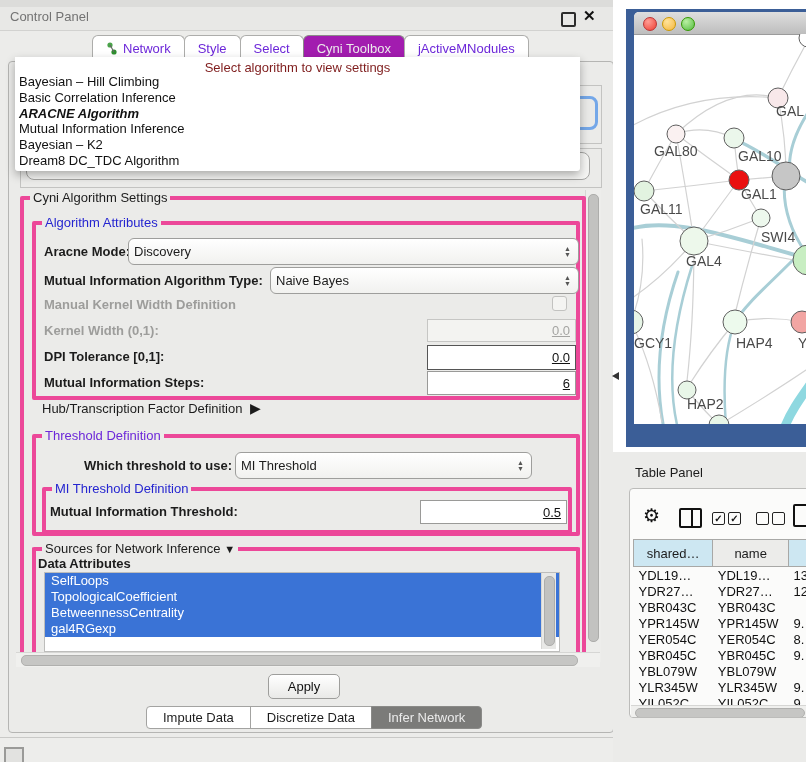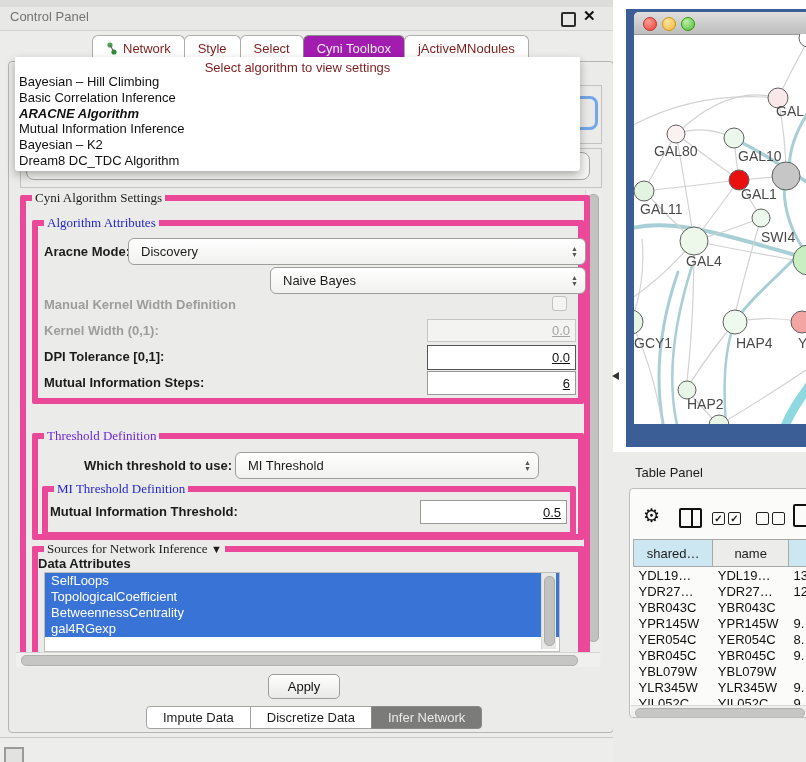--- a/index.html
+++ b/index.html
@@ -18,7 +18,7 @@
   
   #top-tabs{left:92px;top:35px;height:25px;display:flex;}
   .tab{display:flex;align-items:center;gap:5px;padding:0 13px;border:1px solid #adadab;border-bottom:none;
-       background:#ffffff;border-radius:6px 6px 0 0;margin-right:-1px;color:#7f1d1d;height:25px;}
+       background:#ffffff;border-radius:6px 6px 0 0;margin-right:-1px;color:#6d28d9;height:25px;}
   .tab.sel{background:#a21caf;color:#ebebeb;border-color:#8a8a88;}
   .net-ic svg{display:block;}
 

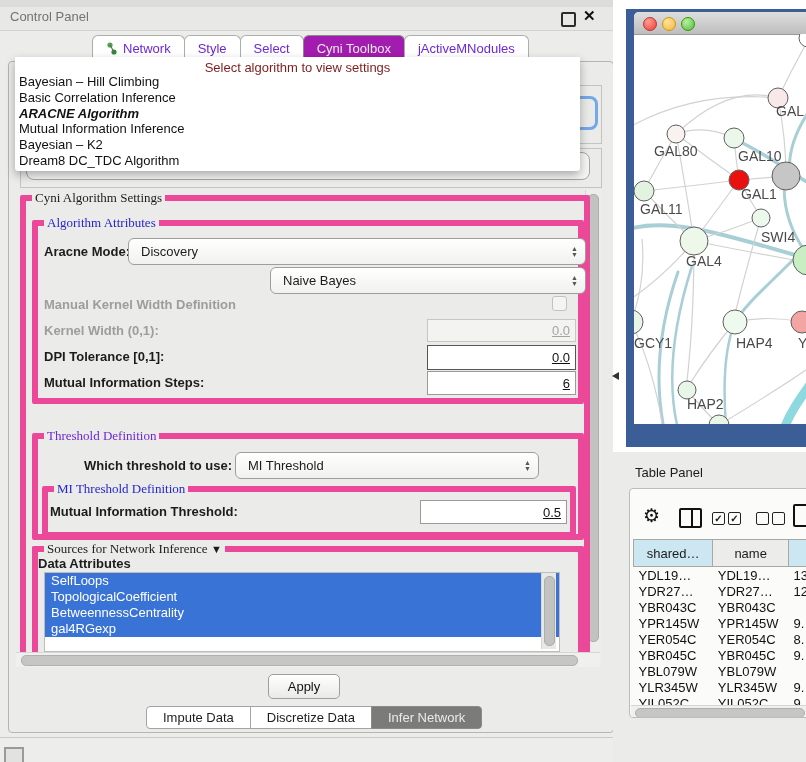--- a/index.html
+++ b/index.html
@@ -37,7 +37,7 @@
   .algo-item.sel{font-weight:bold;font-style:italic;}
 
   
-  fieldset{position:absolute;margin:0;padding:0;border:6px solid #ec4899;border-radius:2px;font-family:Liberation Serif, serif;}
+  fieldset{position:absolute;margin:0;padding:0;border:4px solid #ec4899;border-radius:2px;}
   fieldset legend{font-size:13px;padding:0 3px;margin-left:6px;}
   .lg-blue{color:#2525d0;}
   .lg-green{color:#6d28d9;}

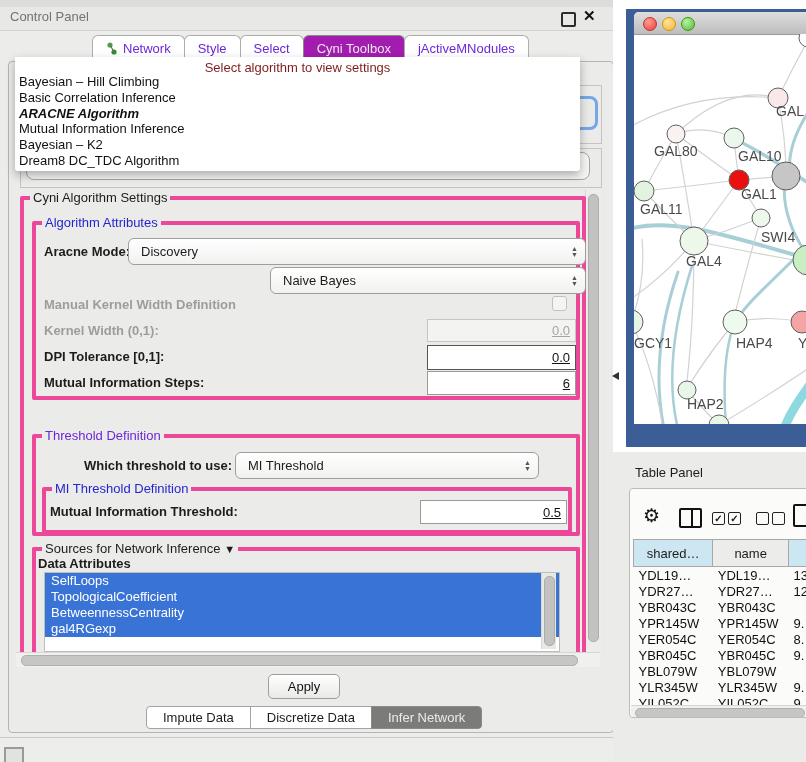--- a/index.html
+++ b/index.html
@@ -45,7 +45,7 @@
   .lbl{position:absolute;font-weight:bold;color:#1c1c1c;white-space:nowrap;}
   .lbl.dis{color:#9d9d9b;}
   .combo{position:absolute;background:linear-gradient(#ffffff,#f1f1ef);border:1px solid #9e9e9c;border-radius:6px;
-         display:flex;align-items:center;padding-left:12px;color:#1c1c1c;}
+         display:flex;align-items:center;padding-left:5px;color:#1c1c1c;}
   .combo .spin{position:absolute;right:7px;top:0;height:100%;display:flex;flex-direction:column;justify-content:center;
          font-size:7px;color:#555;line-height:6px;}
   .field{position:absolute;background:#ffffff;border:1px solid #9a9a98;text-align:right;padding-right:5px;

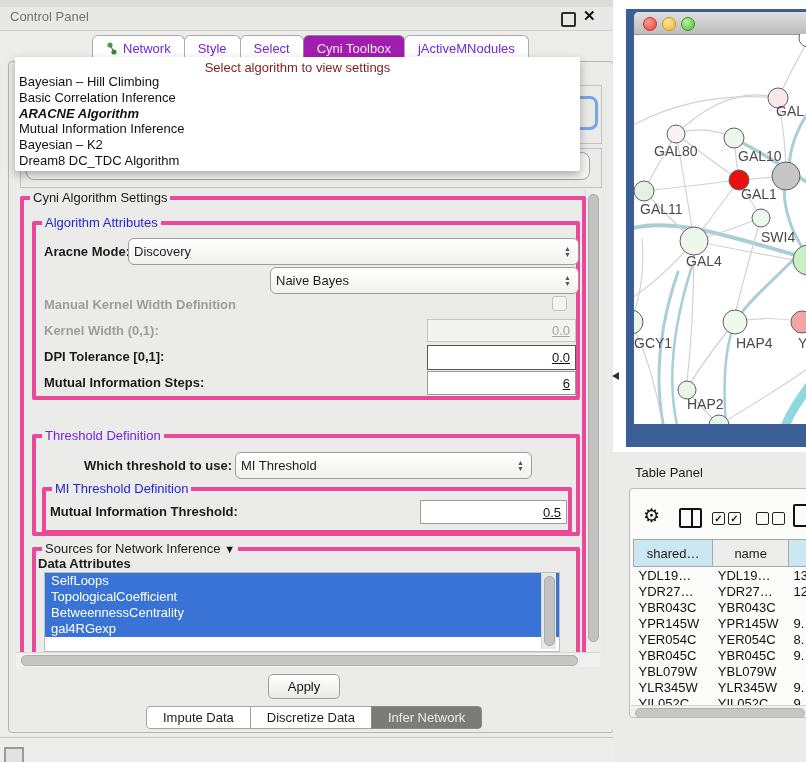--- a/index.html
+++ b/index.html
@@ -171,6 +171,7 @@
     <span class="spin">▲<br>▼</span>
   </div>
 
+  <div class="lbl" style="left:44px;top:273px;">Mutual Information Algorithm Type:</div>
   <div class="combo" style="left:270px;top:267px;width:302px;height:25px;">
     <span>Naive Bayes</span>
     <span class="spin">▲<br>▼</span>

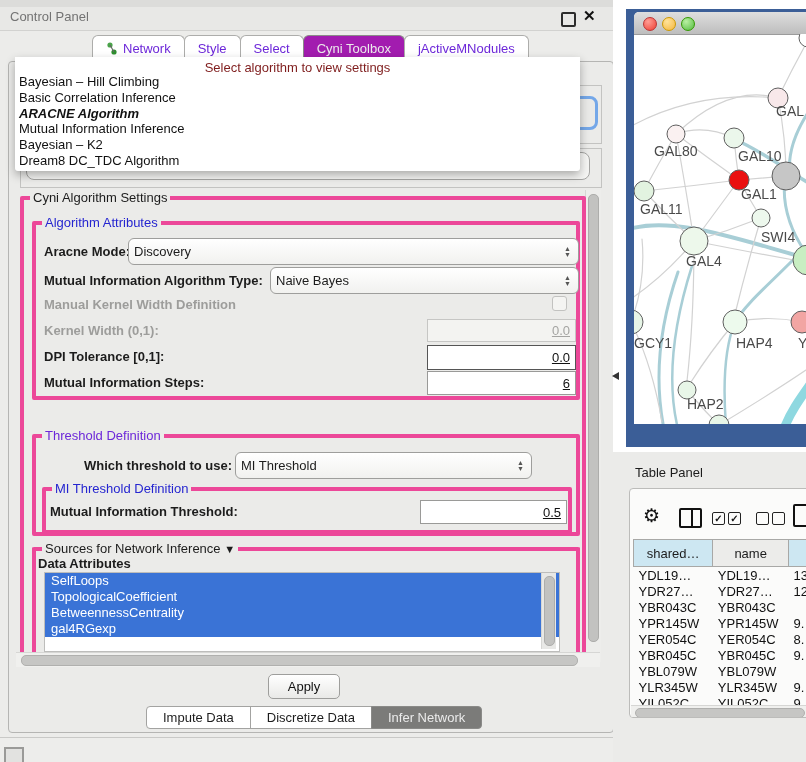--- a/index.html
+++ b/index.html
@@ -189,6 +189,10 @@
   <div class="lbl" style="left:44px;top:375px;">Mutual Information Steps:</div>
   <div class="field" style="left:427px;top:371px;width:142px;height:22px;">6</div>
 
+  <div class="abs" style="left:42px;top:400px;font-weight:500;">
+    <span>Hub/Transcription Factor Definition</span>
+    <span style="font-size:14px;">&nbsp;▶</span>
+  </div>
 
   <fieldset style="left:32px;top:428px;width:540px;height:100px;">
     <legend class="lg-green">Threshold Definition</legend>

